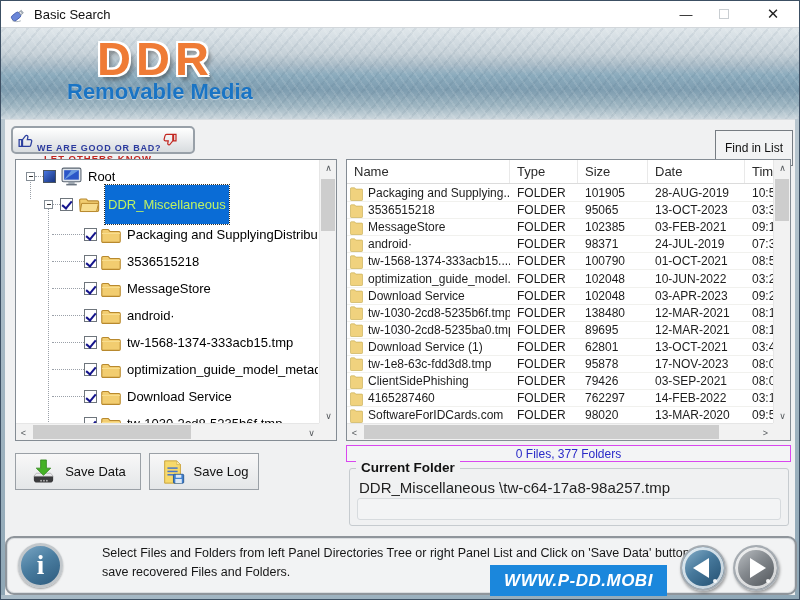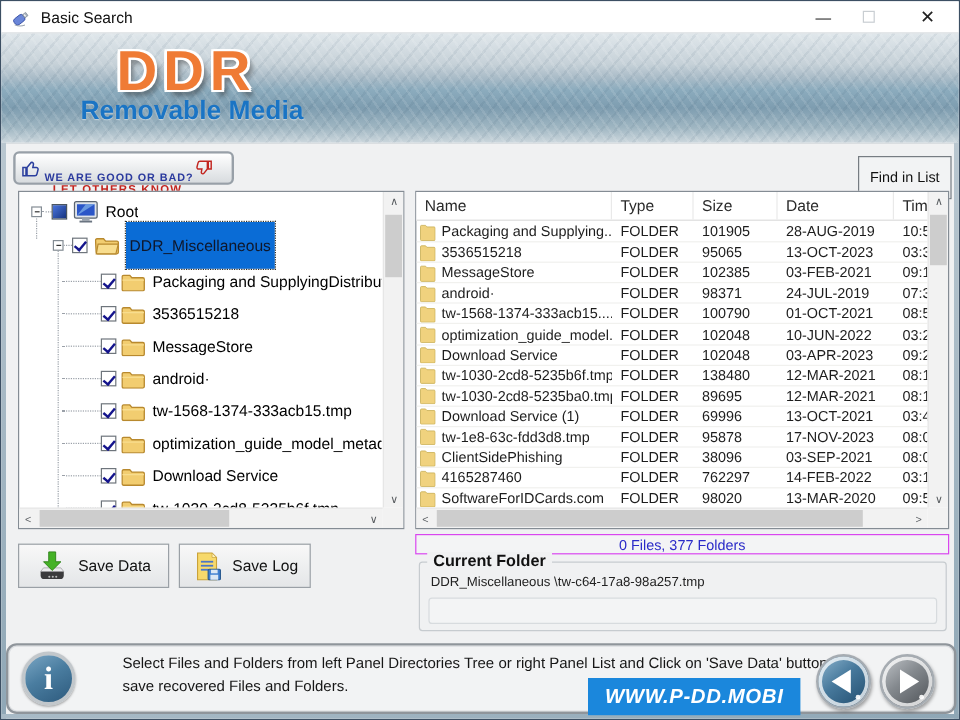--- a/index.html
+++ b/index.html
@@ -69,7 +69,7 @@
     border-right:2px solid #14148c; border-bottom:2px solid #14148c; transform:rotate(40deg); }
   .cbx.filled { background:linear-gradient(135deg,#4a76e0,#16337e); border-color:#4a5560; }
   .tlabel { font-size:13px; color:#000; overflow:hidden; }
-  .tlabel.selected { background:#0a6cd6; color:#0f172a; padding:12px 3px; outline:1px dotted #30302a; }
+  .tlabel.selected { background:#0a6cd6; color:#bef264; padding:12px 3px; outline:1px dotted #30302a; }
   .vline { position:absolute; width:0; border-left:1px dotted #9aa0a8; }
   .tree-child { position:relative; height:27px; display:flex; align-items:center; white-space:nowrap; }
   .tree-children { position:absolute; top:61px; left:36px; right:18px; }

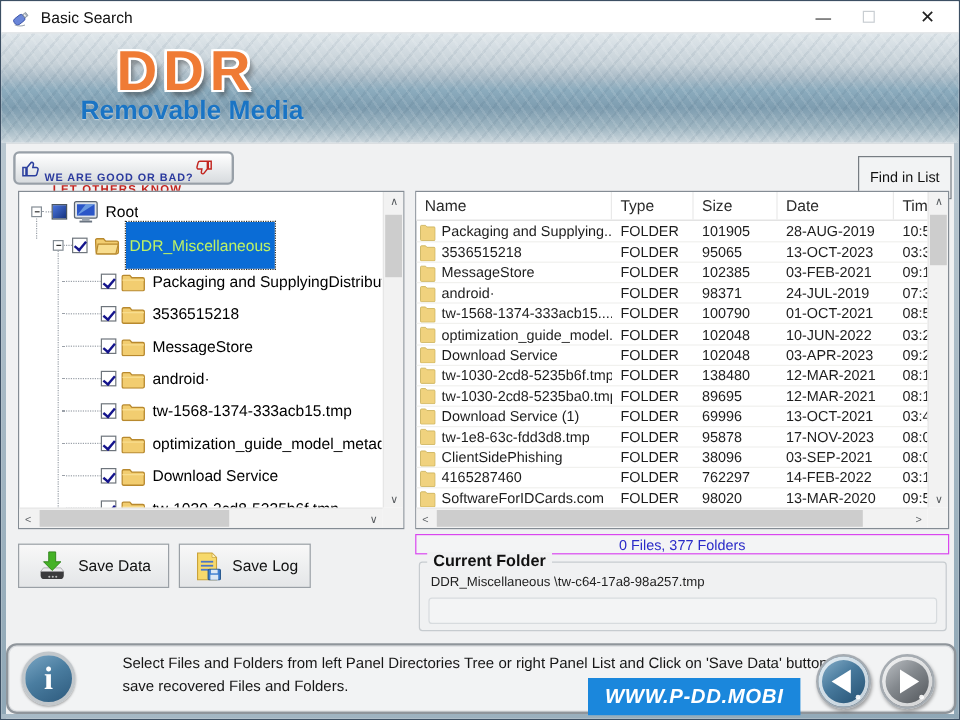--- a/index.html
+++ b/index.html
@@ -410,7 +410,7 @@
             <span>Download Service (1)</span>
           </div>
           <div class="c">FOLDER</div>
-          <div class="c">69996</div>
+          <div class="c">62801</div>
           <div class="c">13-OCT-2021</div>
           <div class="c">03:49</div>
         </div>

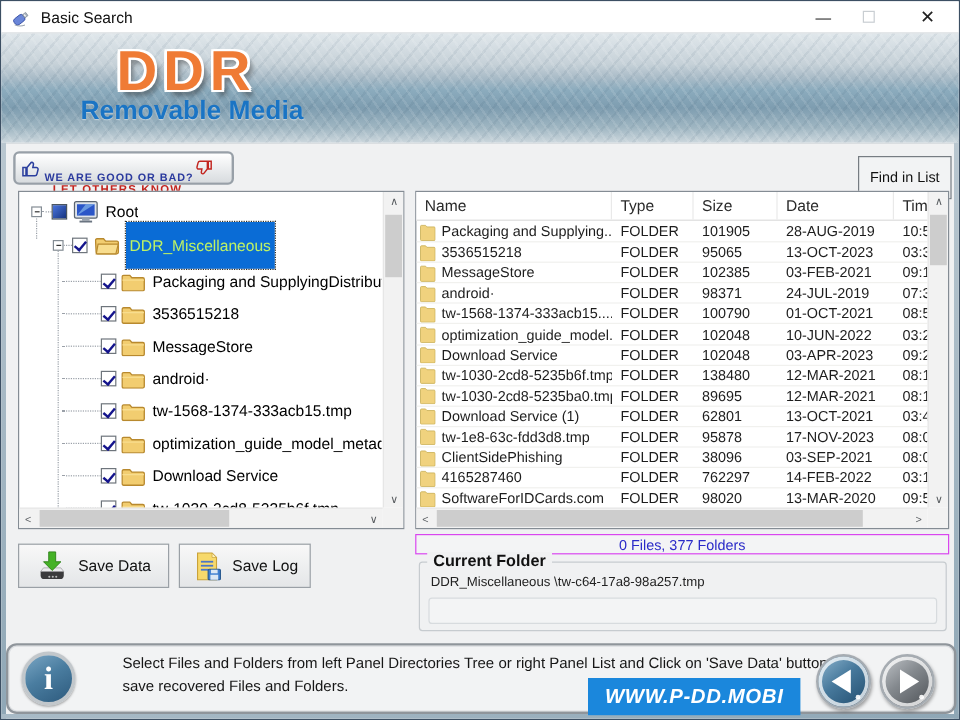--- a/index.html
+++ b/index.html
@@ -434,7 +434,7 @@
             <span>ClientSidePhishing</span>
           </div>
           <div class="c">FOLDER</div>
-          <div class="c">38096</div>
+          <div class="c">79426</div>
           <div class="c">03-SEP-2021</div>
           <div class="c">08:05</div>
         </div>

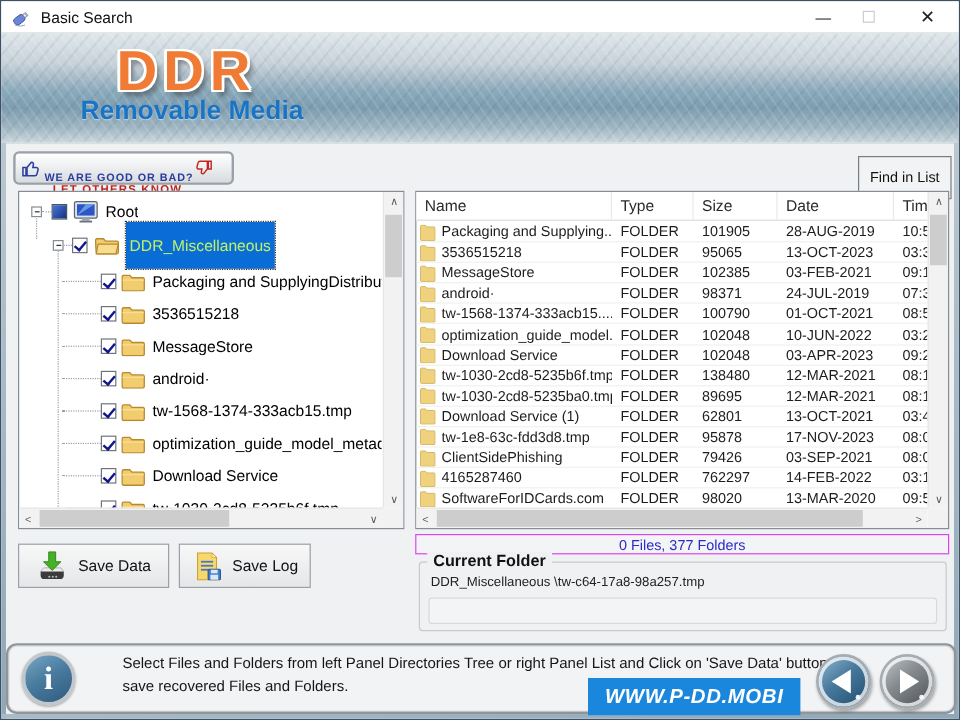--- a/index.html
+++ b/index.html
@@ -92,7 +92,7 @@
     display:flex; align-items:center; justify-content:center; font-size:12px; color:#2a2ac8; z-index:6; }
   .groupbox { position:absolute; top:467px; left:348px; width:440px; height:58px; border:1px solid #c6cbcf; border-radius:3px; z-index:6; }
   .groupbox .legend { position:absolute; top:-9px; left:6px; background:#f0f1f2; padding:0 5px; font-size:13.5px; font-weight:bold; color:#111; }
-  .groupbox .path { position:absolute; left:9px; top:10px; font-size:11px; color:#222; }
+  .groupbox .path { position:absolute; left:9px; top:10px; font-size:15px; color:#222; }
   .groupbox .inner { position:absolute; left:7px; right:7px; top:29px; bottom:5px; border:1px solid #d7dbde; border-radius:3px; background:#f3f4f5; }
 
   

